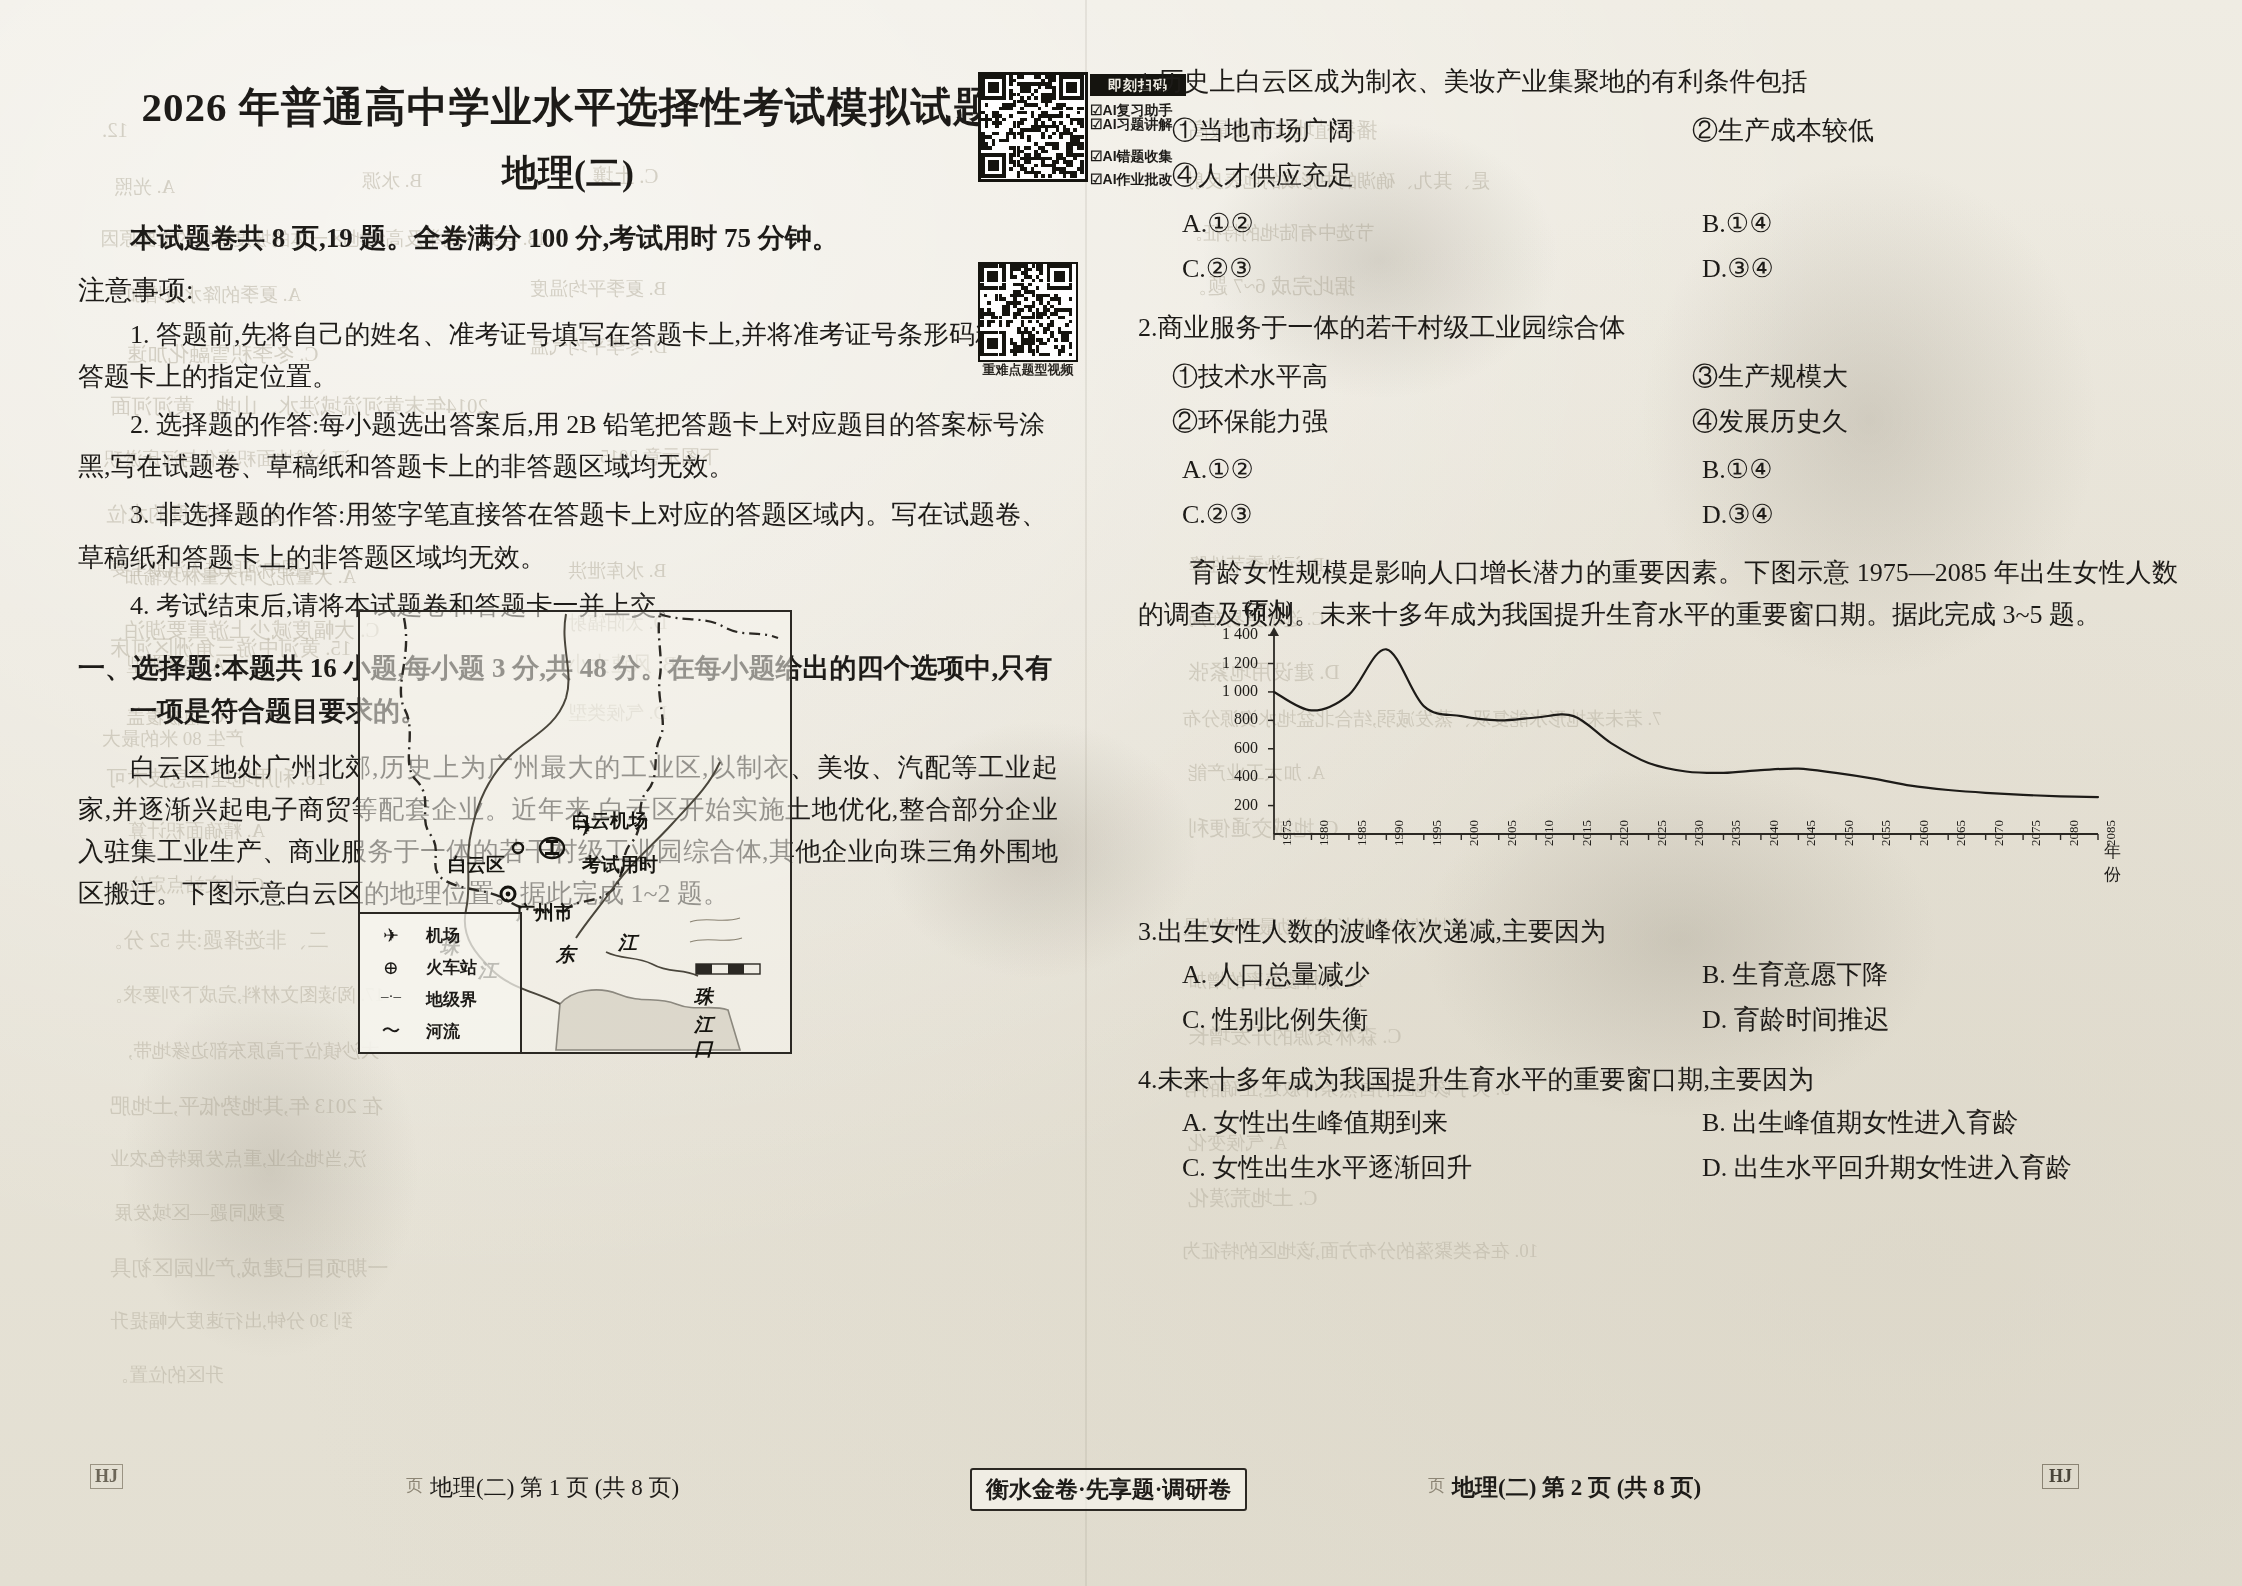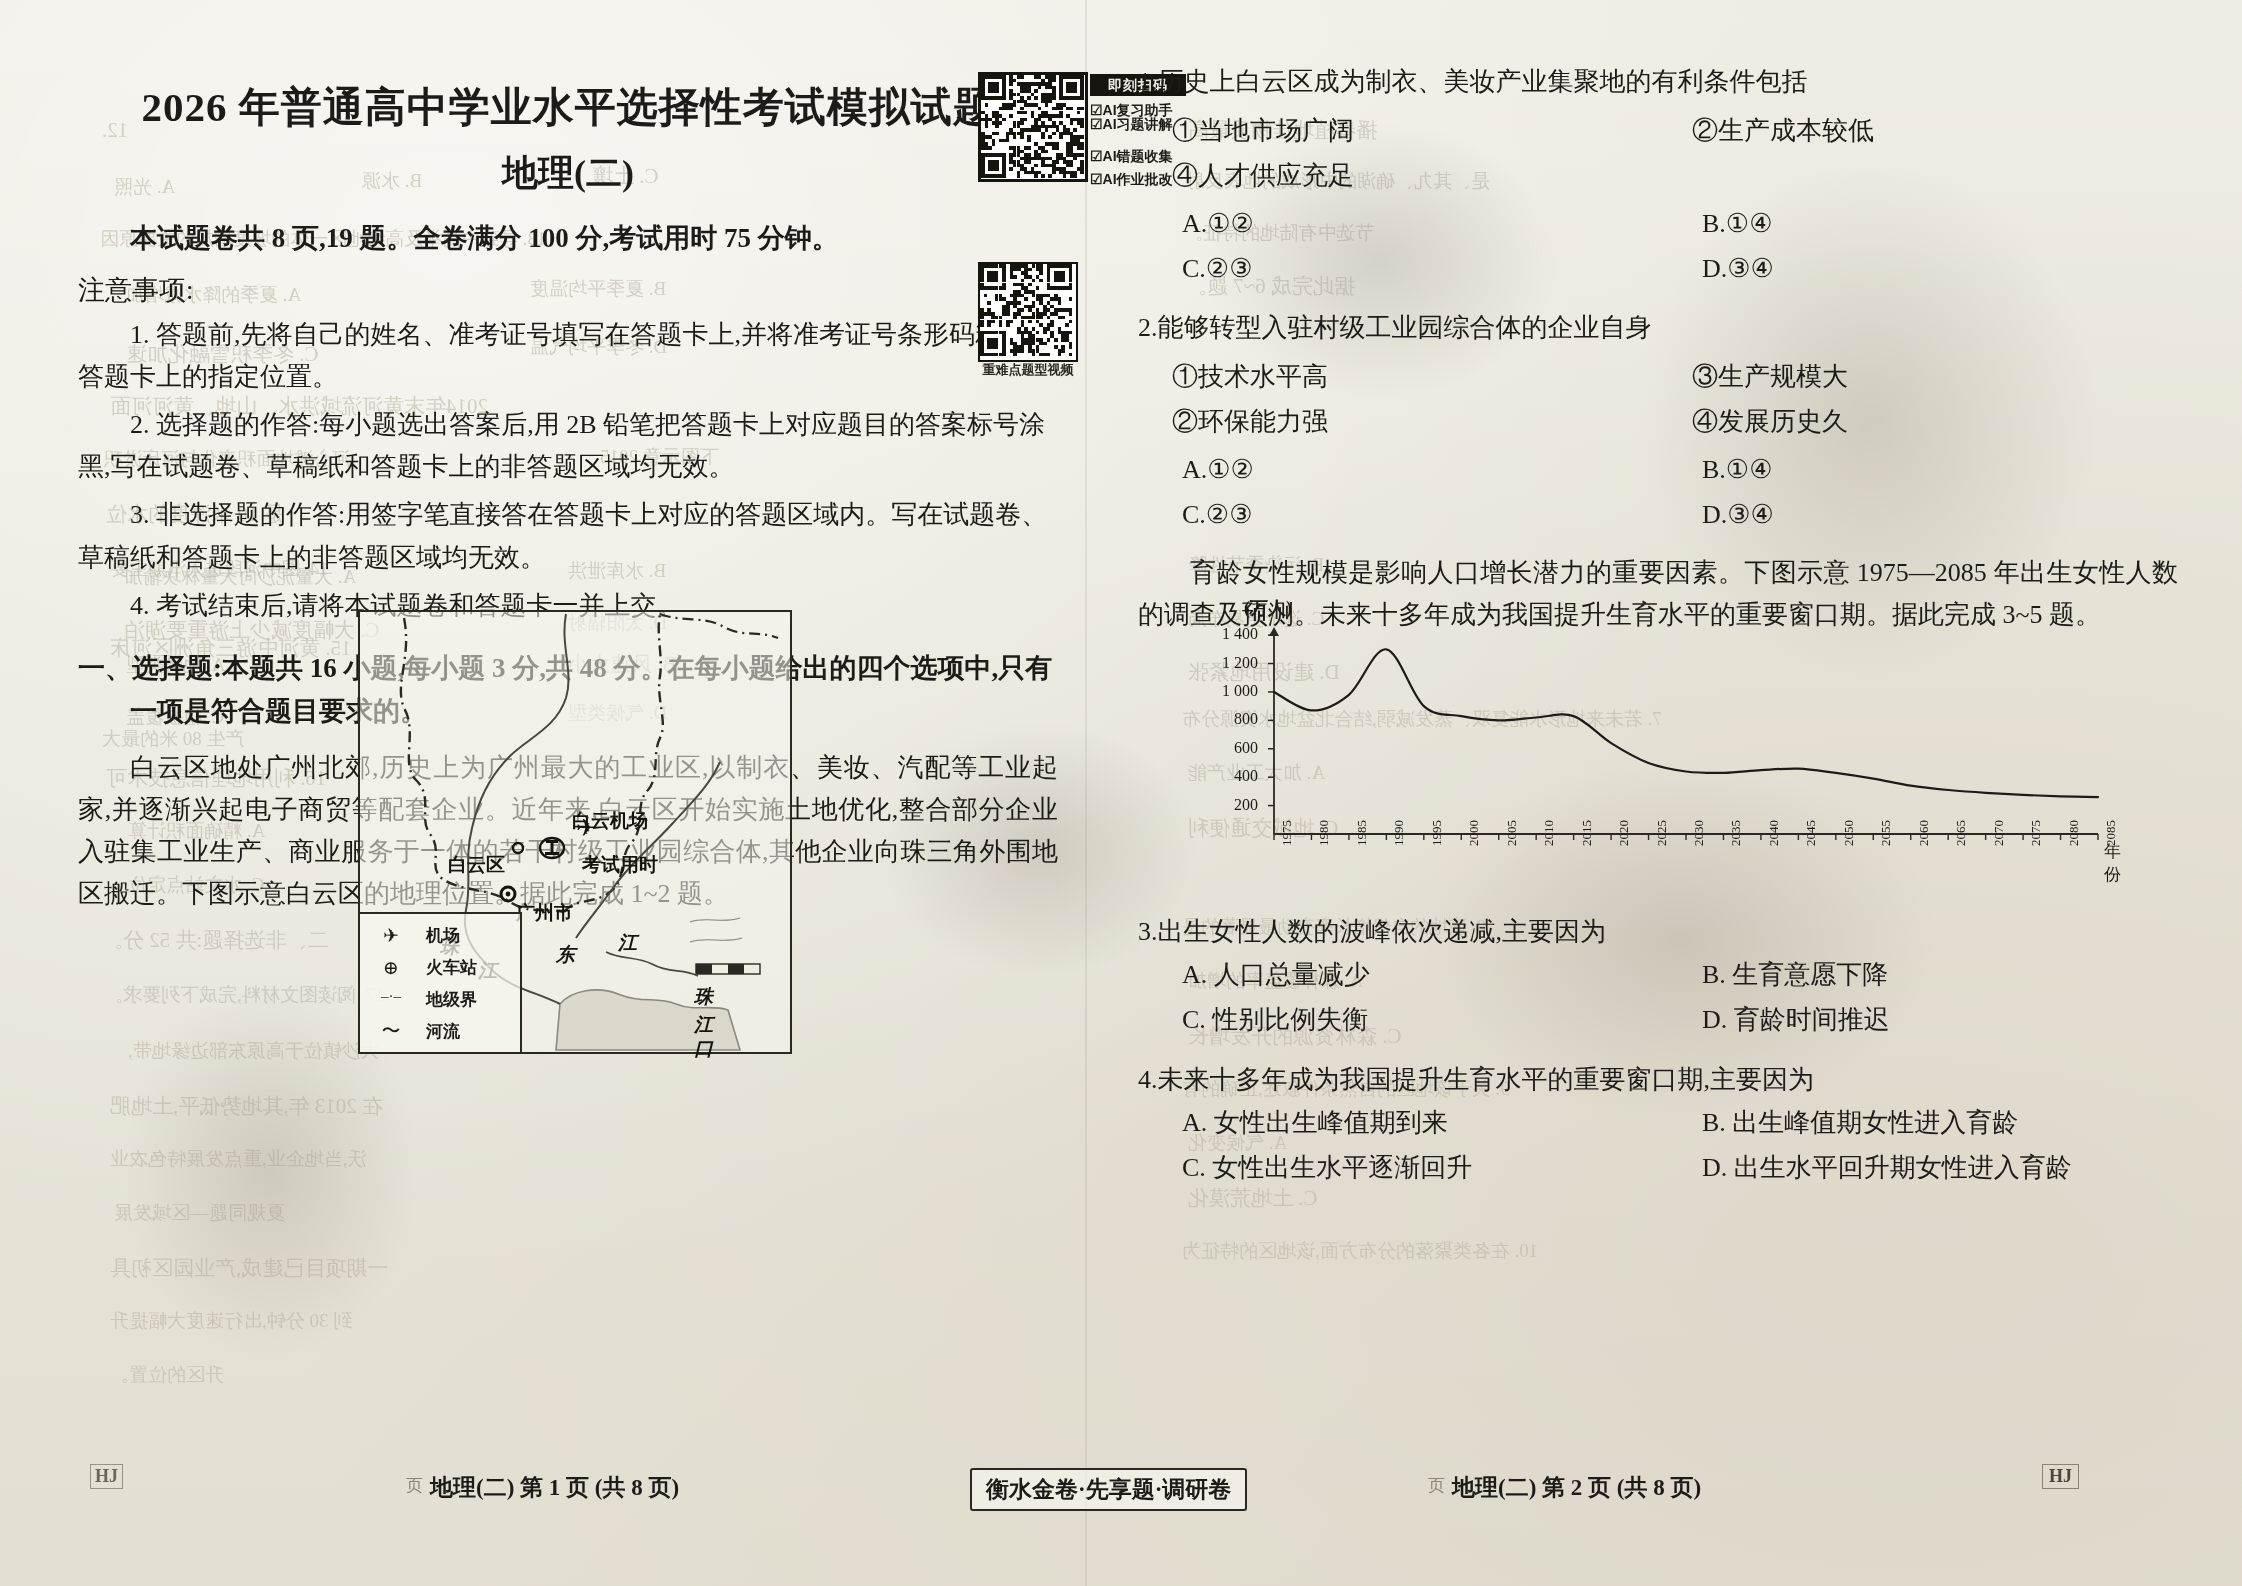--- a/index.html
+++ b/index.html
@@ -1045,7 +1045,7 @@
 
   <div class="q">
     <div class="qtext">
-      <span>2.</span><span>能够转型入驻村级工业园综合体的企业自身</span>
+      <span>2.</span><span>商业服务于一体的若干村级工业园综合体</span>
     </div>
     <div class="opts">
       <div class="opt">①技术水平高</div>

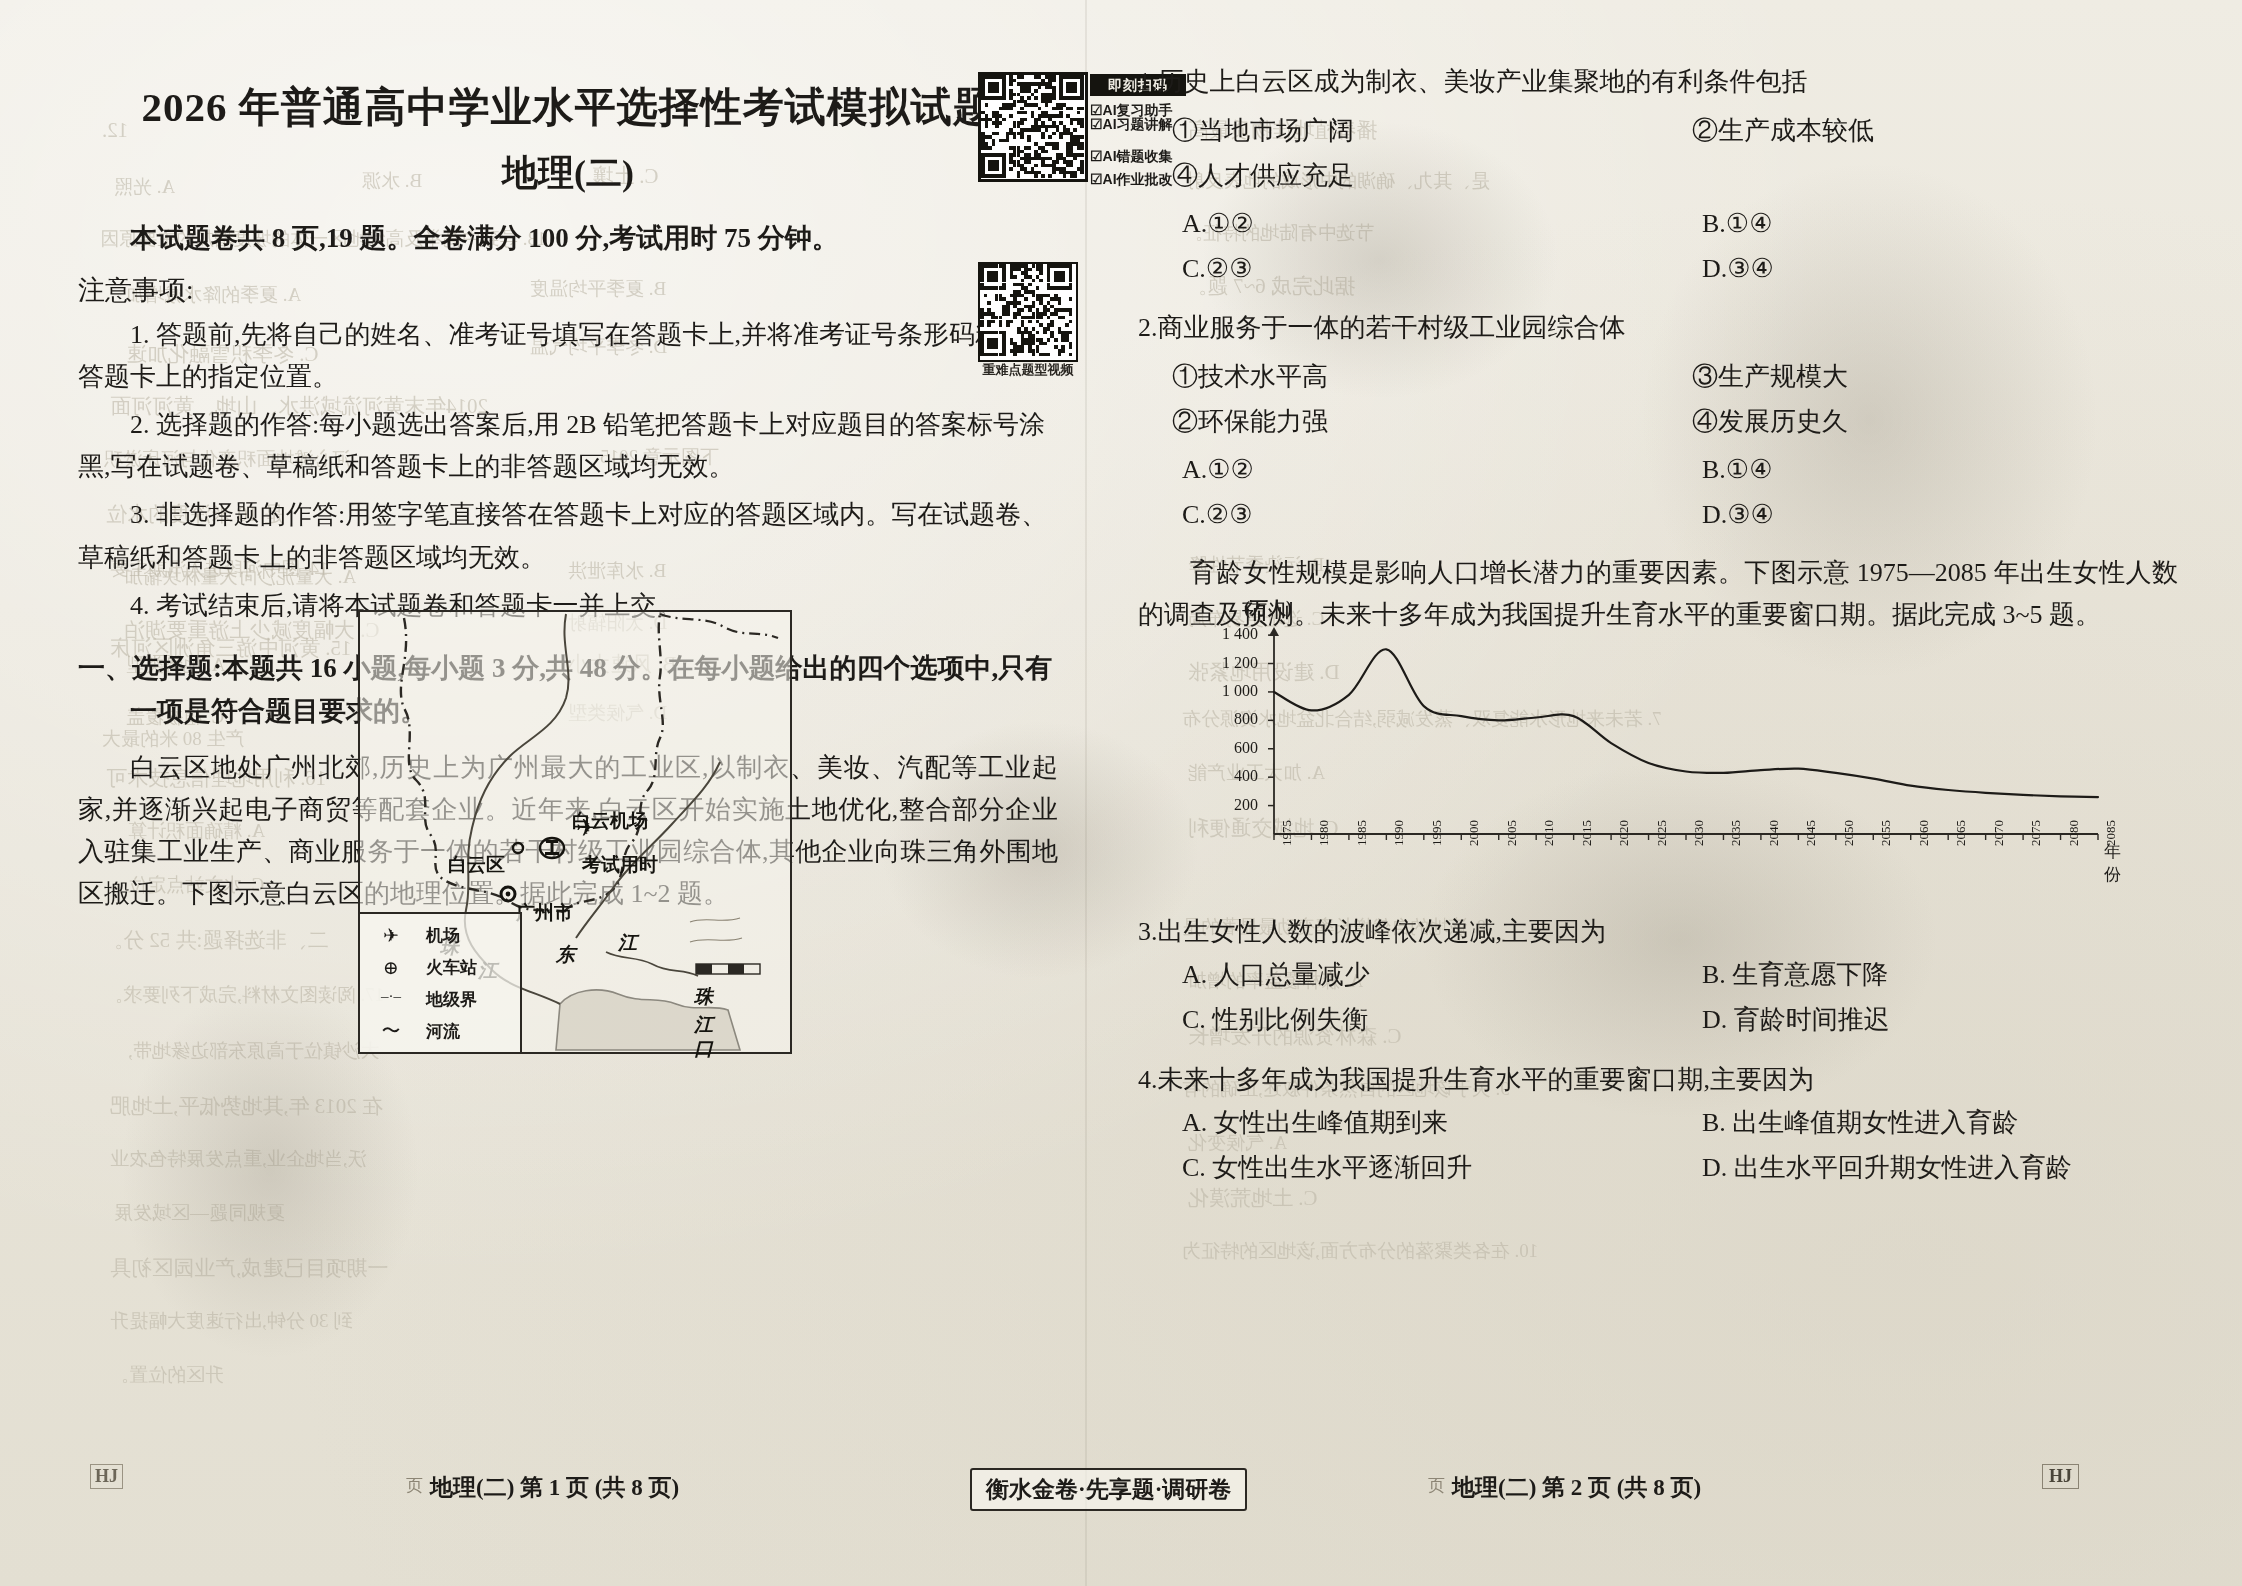--- a/index.html
+++ b/index.html
@@ -104,7 +104,7 @@
   #yearlbl{position:absolute;right:-8px;bottom:-4px;font-size:17px;}
 
   
-  .footL{position:absolute;left:430px;top:1472px;font-size:23px;font-weight:bold;white-space:nowrap;}
+  .footL{position:absolute;left:430px;top:1472px;font-size:23px;font-weight:normal;white-space:nowrap;}
   .footC{position:absolute;left:970px;top:1468px;font-size:23px;font-weight:bold;white-space:nowrap;
          border:2px solid #2b2823;padding:4px 14px;border-radius:3px;background:rgba(250,248,242,.6);}
   .footR{position:absolute;left:1452px;top:1472px;font-size:23px;font-weight:bold;white-space:nowrap;}

